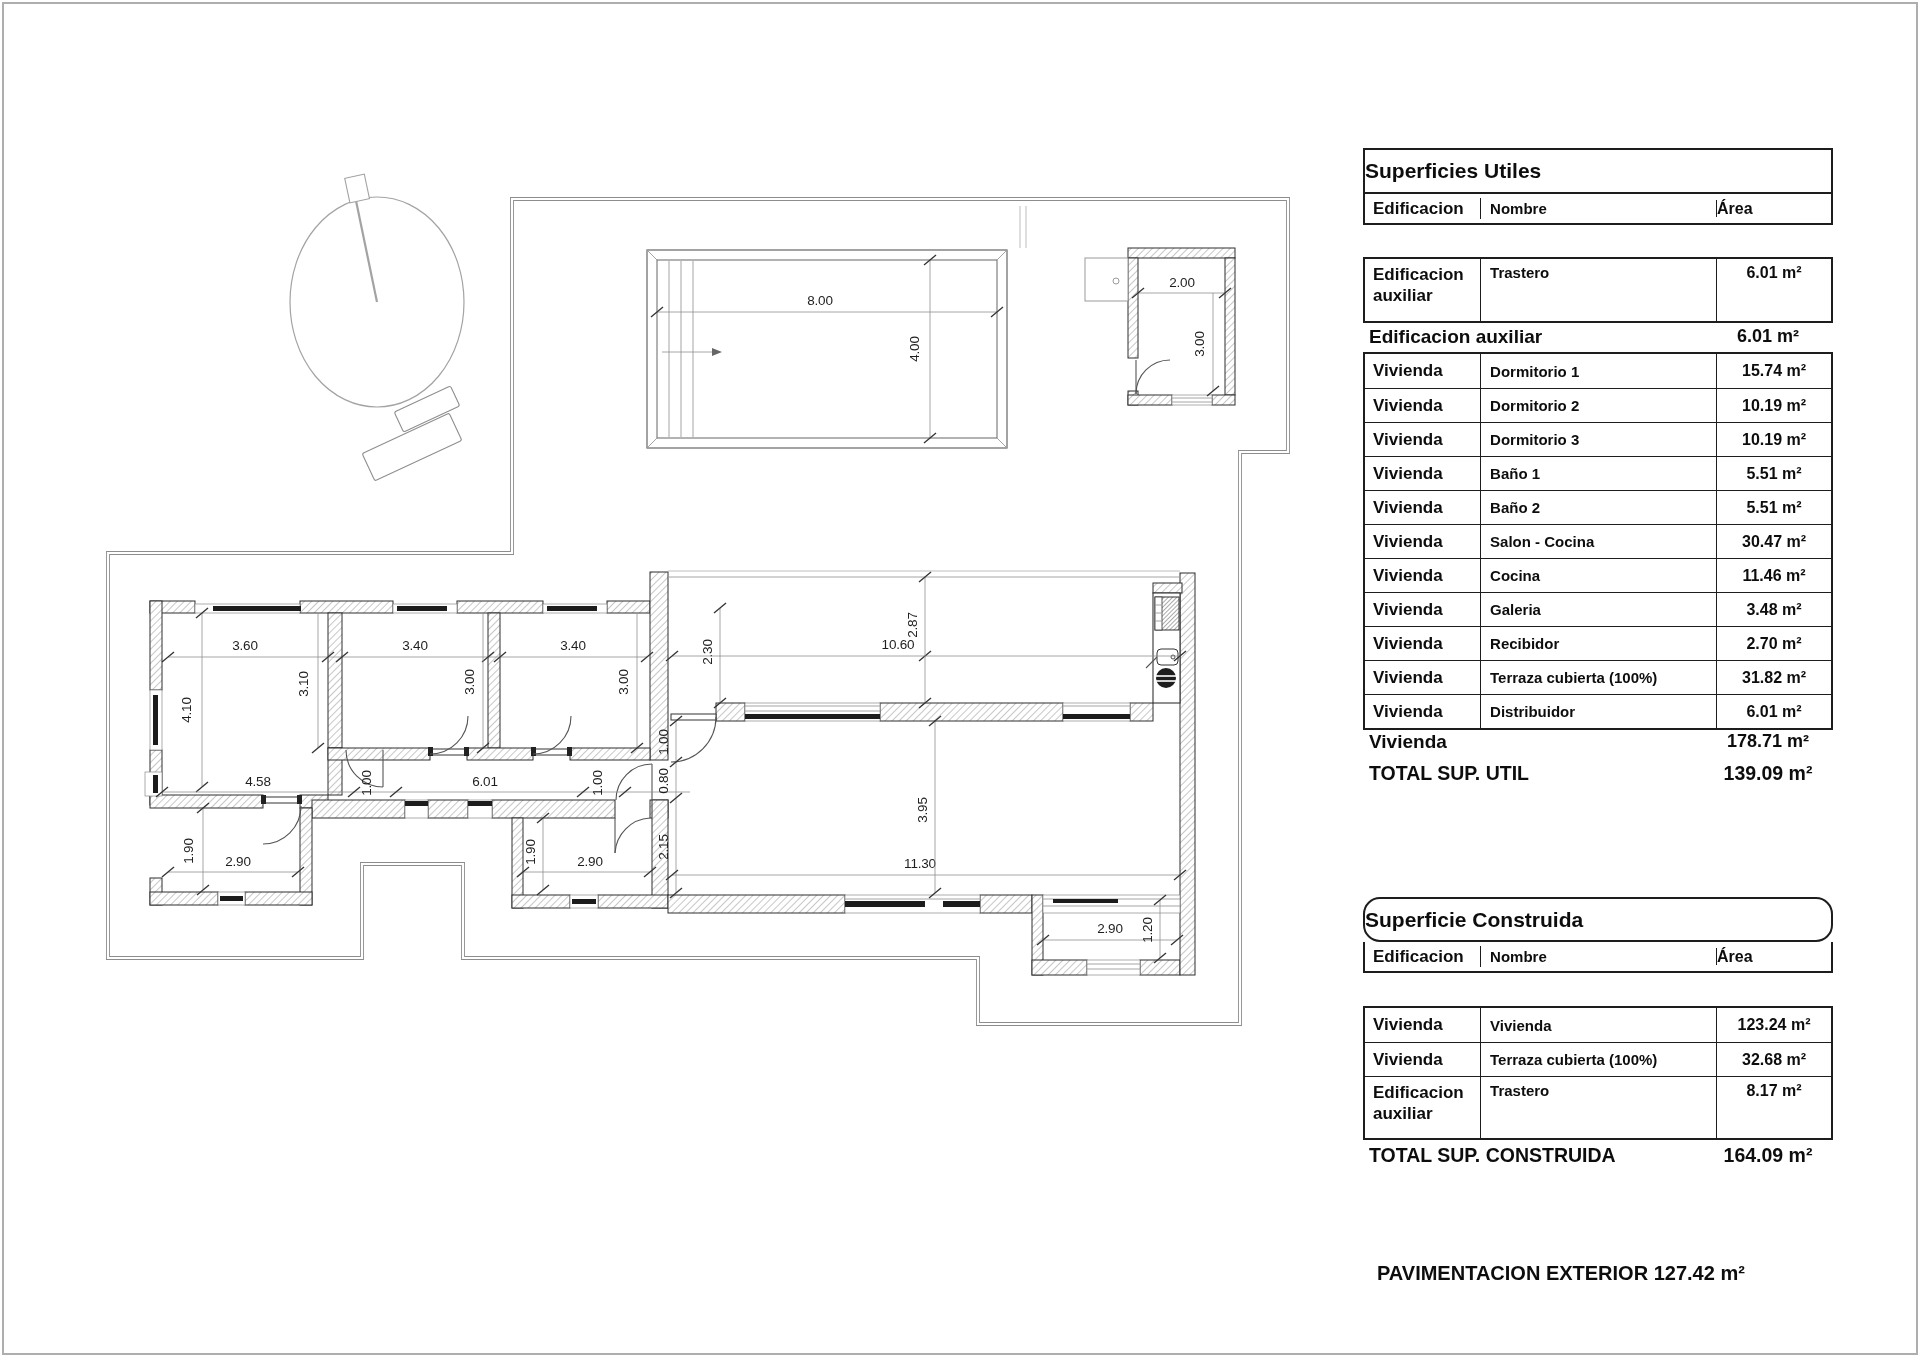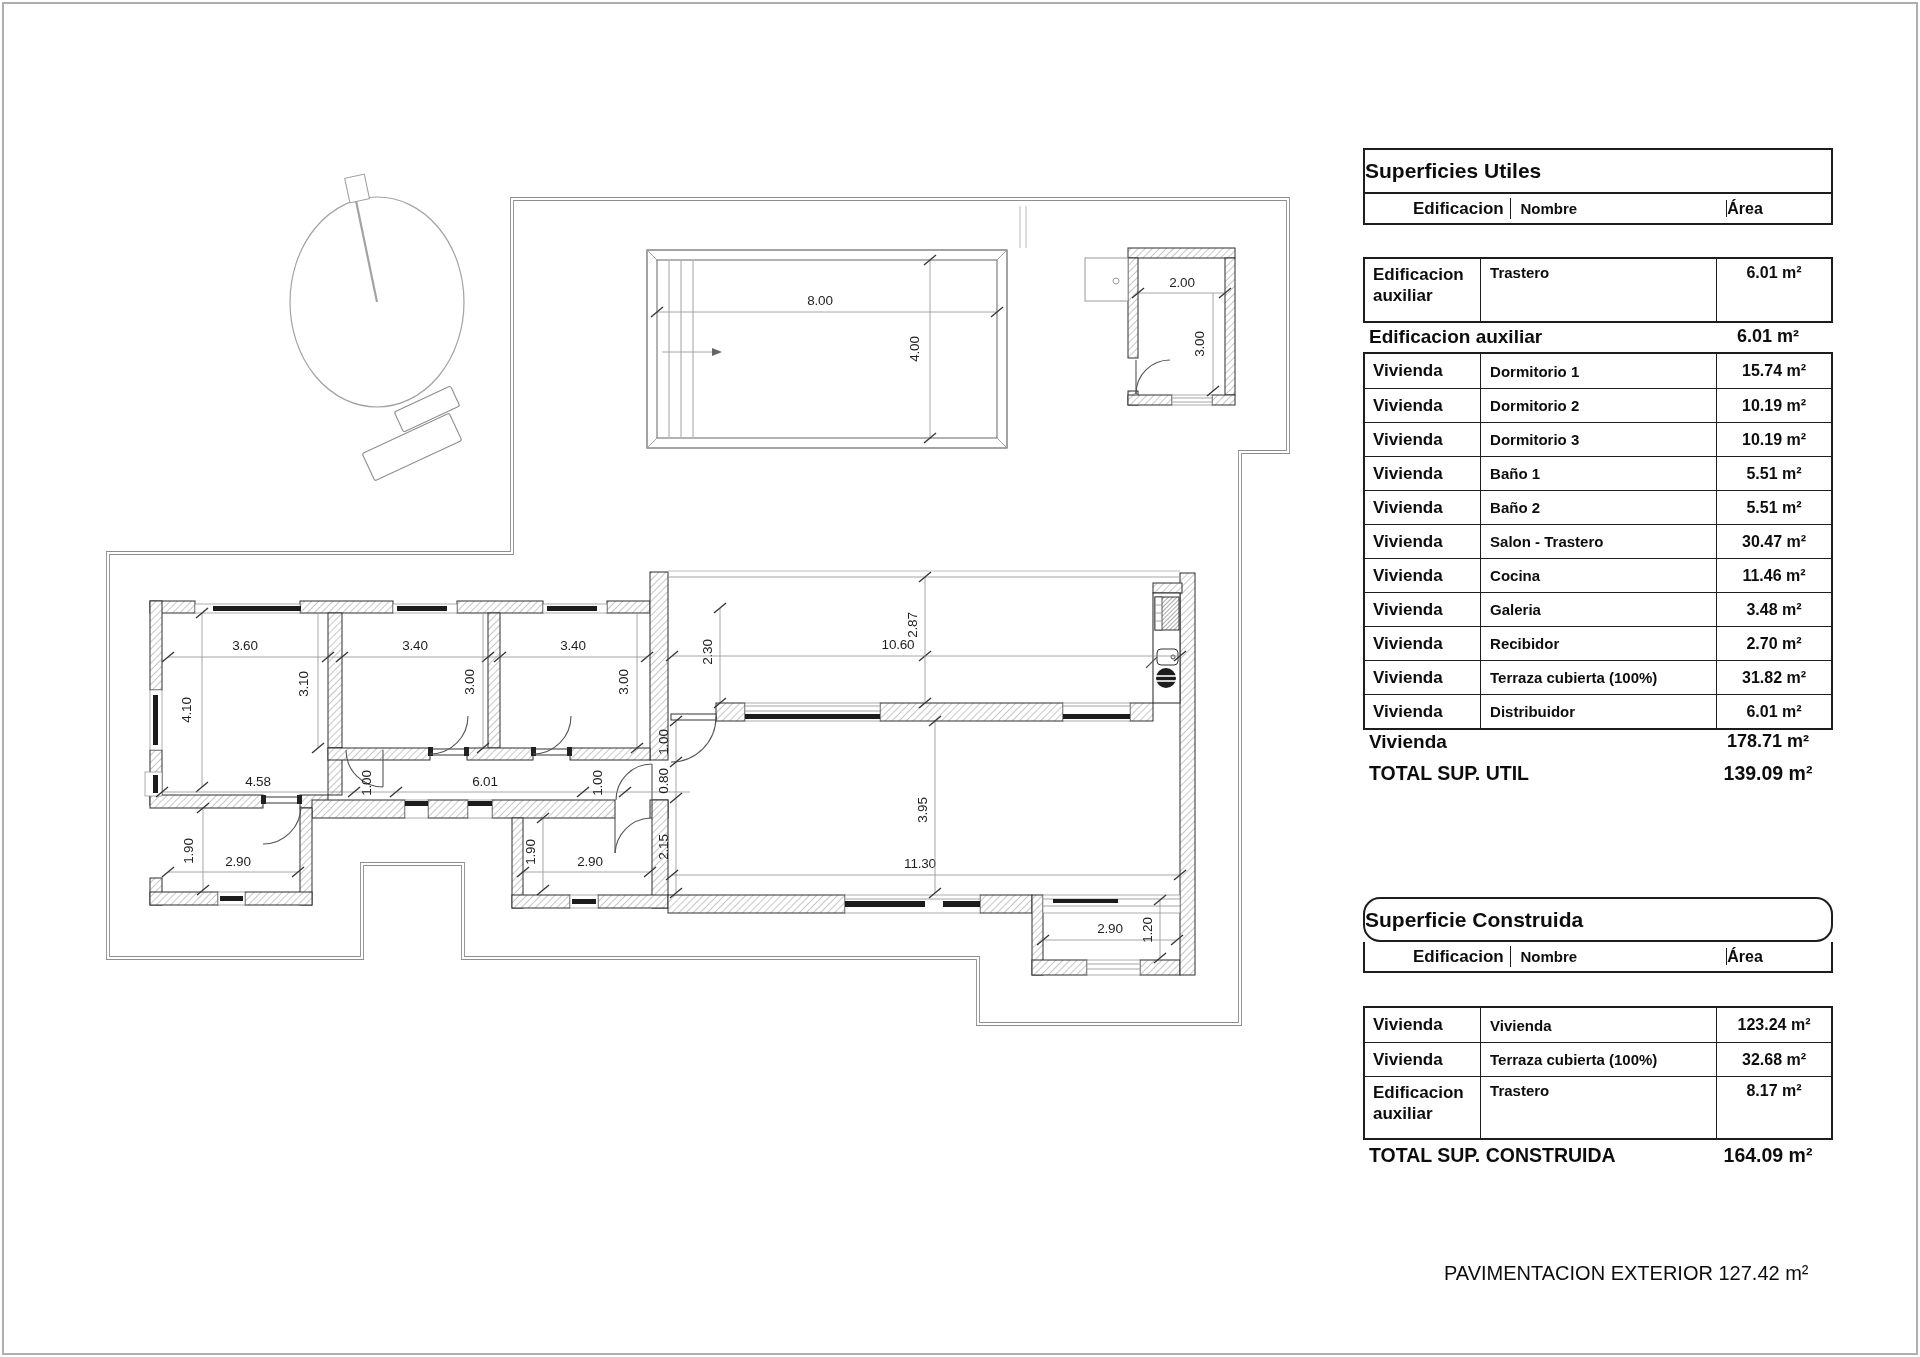--- a/index.html
+++ b/index.html
@@ -31,7 +31,7 @@
   .t-title{border:2px solid #1d1d1d;display:flex;align-items:center;
            font-weight:bold;font-size:21px;}
   .t-head{border:2px solid #1d1d1d;border-top:none;display:flex;
-          font-weight:bold;font-size:17px;align-items:center;padding-left:40px;}
+          font-weight:bold;font-size:17px;align-items:center;}
   .t-box{border:2px solid #1d1d1d;}
   .trow{display:flex;font-weight:bold;box-sizing:border-box;}
   .trow + .trow{border-top:1.5px solid #1d1d1d;}

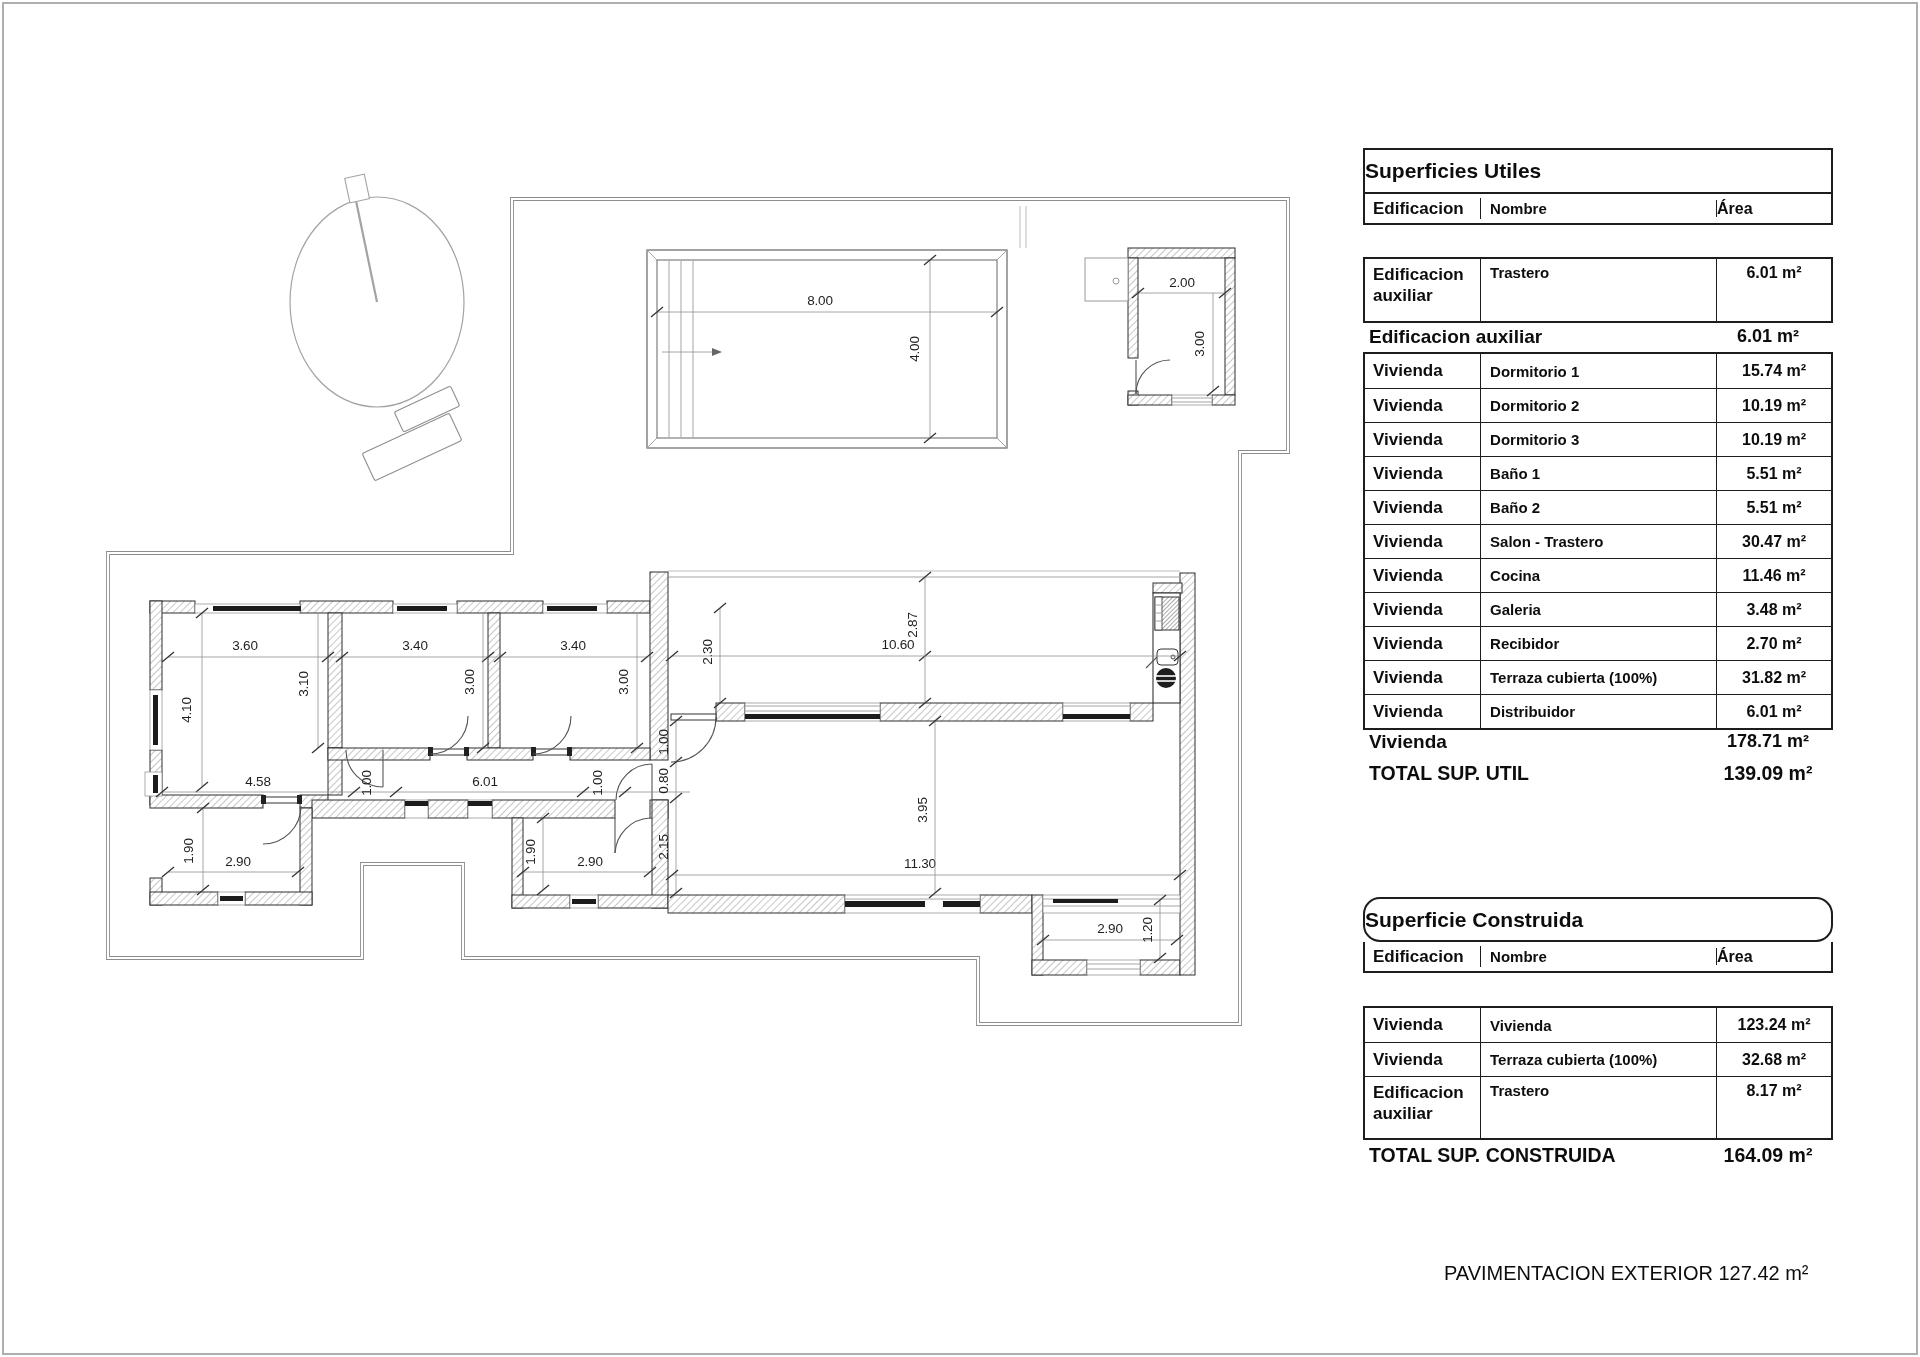--- a/index.html
+++ b/index.html
@@ -479,7 +479,7 @@
     </div>
     <div class="trow row-std">
       <div class="c1">Vivienda</div>
-      <div class="c2">Salon - Trastero</div>
+      <div class="c2">Salon - Cocina</div>
       <div class="c3">30.47 m²</div>
     </div>
     <div class="trow row-std">

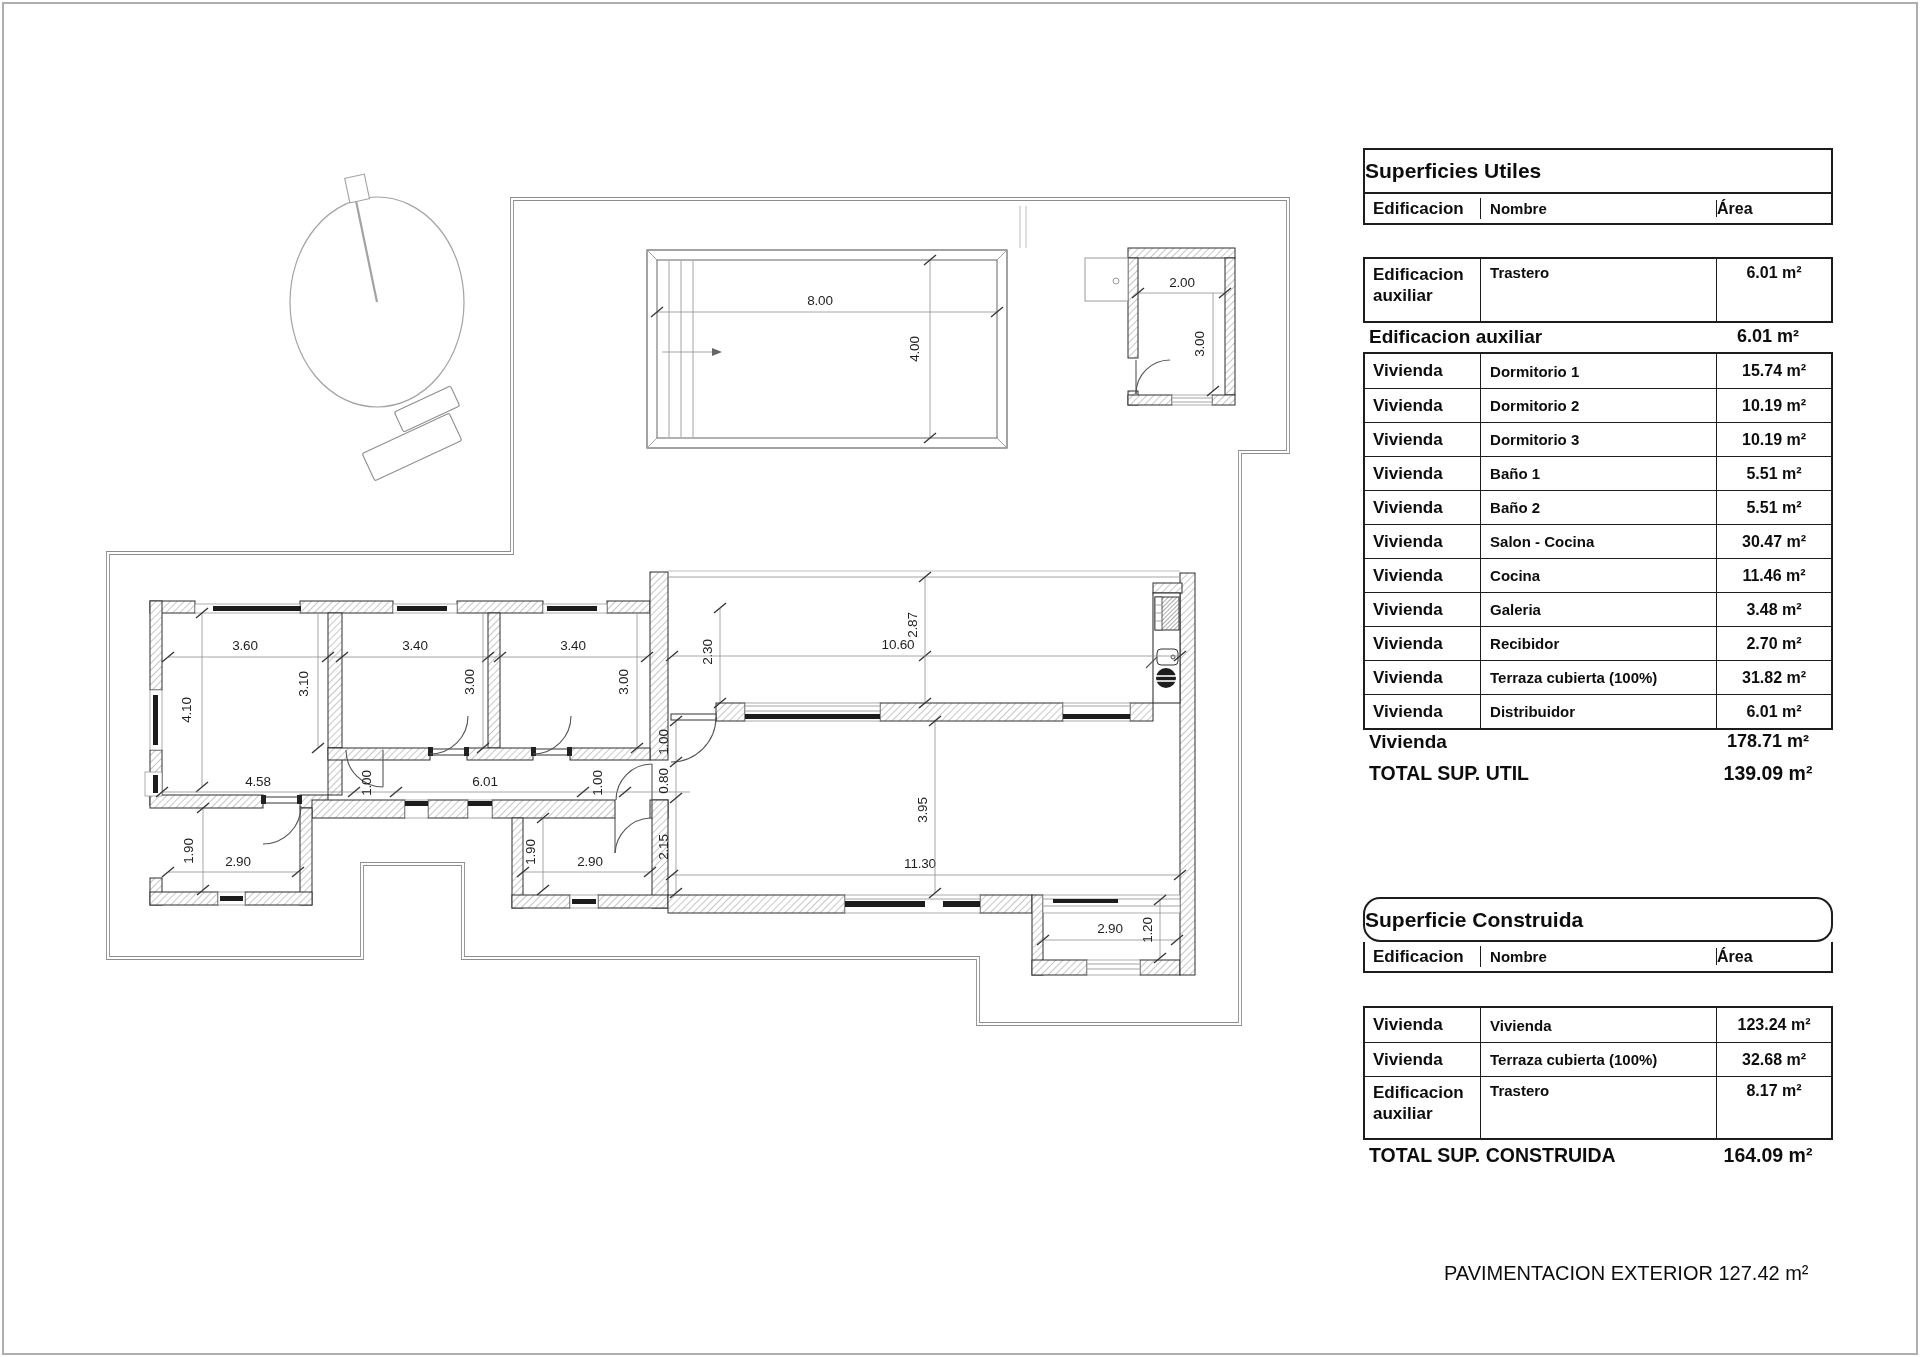--- a/index.html
+++ b/index.html
@@ -51,7 +51,7 @@
   .subrow .sv{width:130px;text-align:center;font-size:18px;}
   .totrow .sl{font-size:19.5px;}
   .totrow .sv{font-size:19.5px;}
-  .footer-note{position:absolute;left:1444px;top:1262px;font-weight:normal;
+  .footer-note{position:absolute;left:1377px;top:1262px;font-weight:bold;
                font-size:20px;color:#0d0d0d;white-space:nowrap;}
 </style>
 </head>

